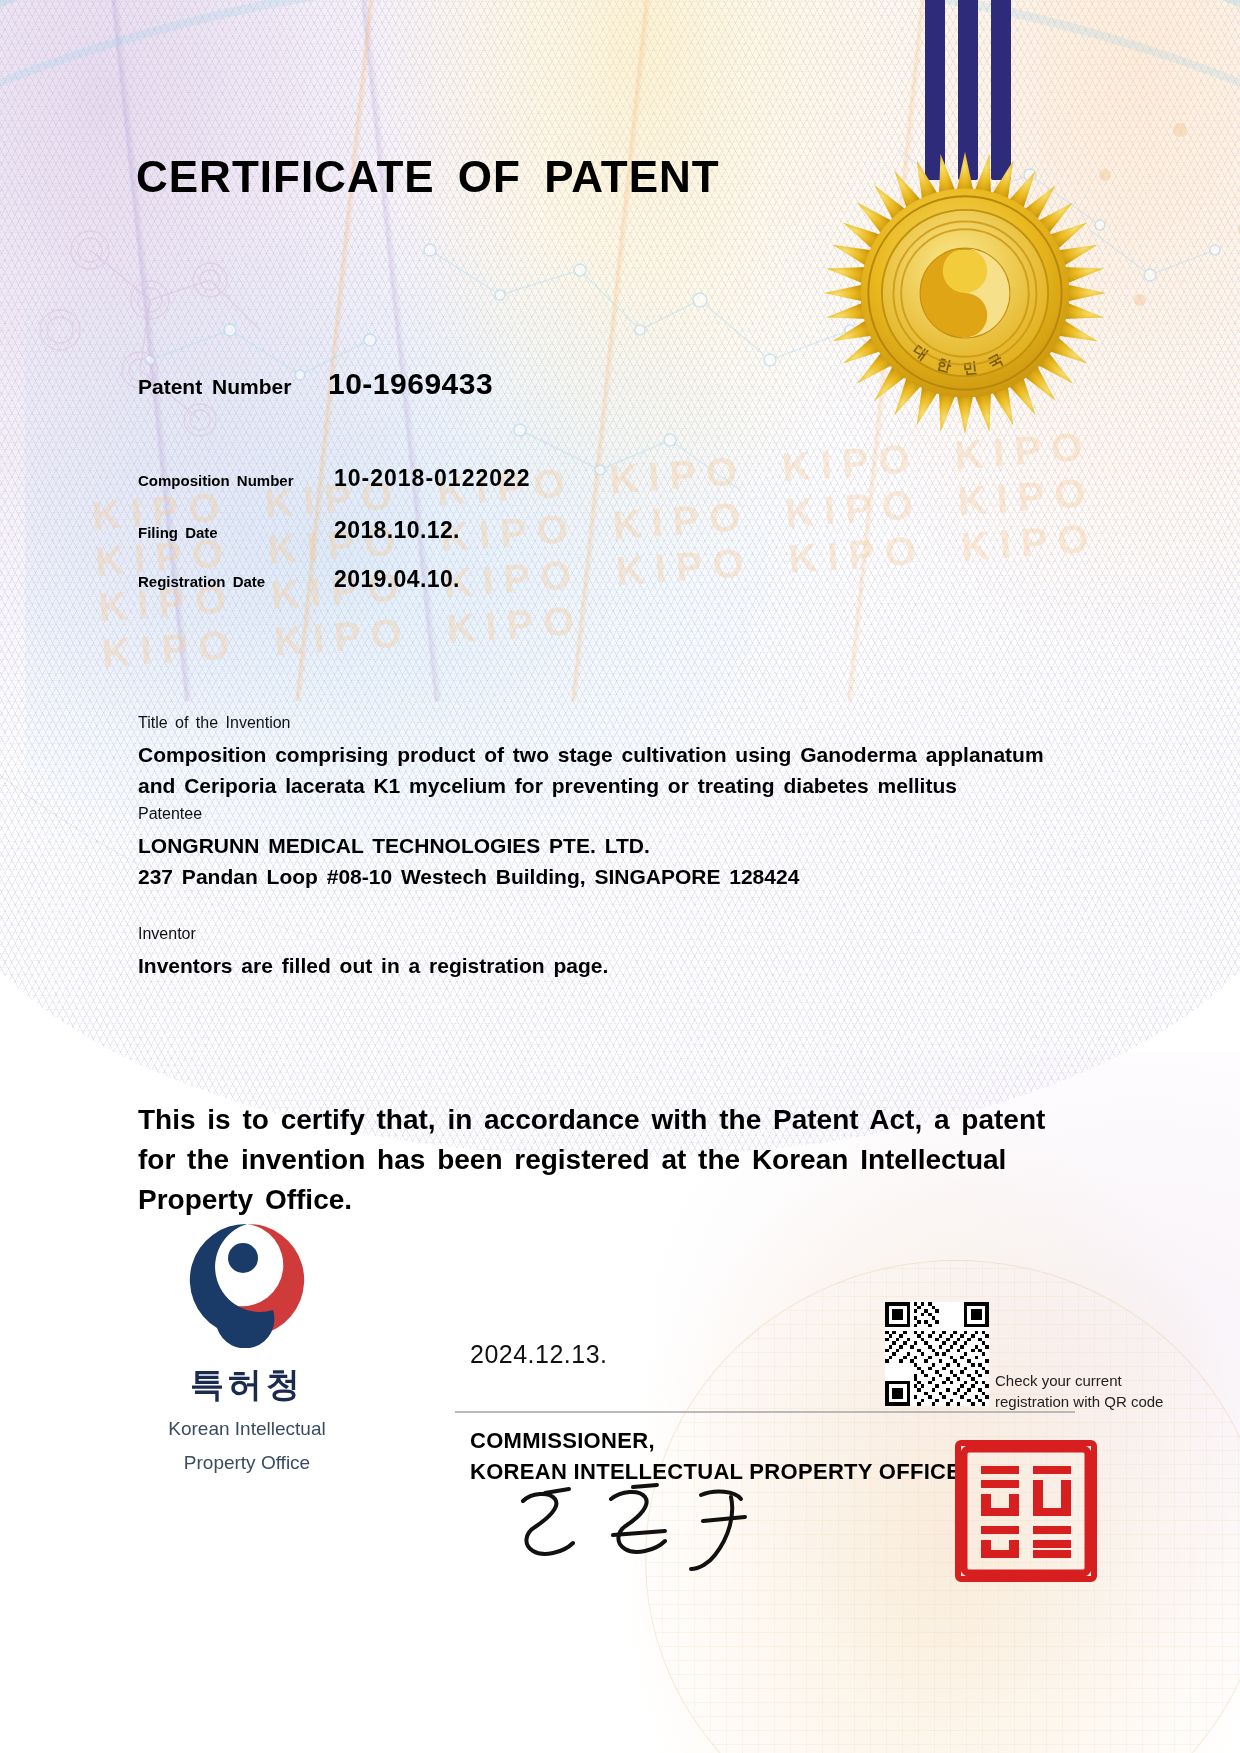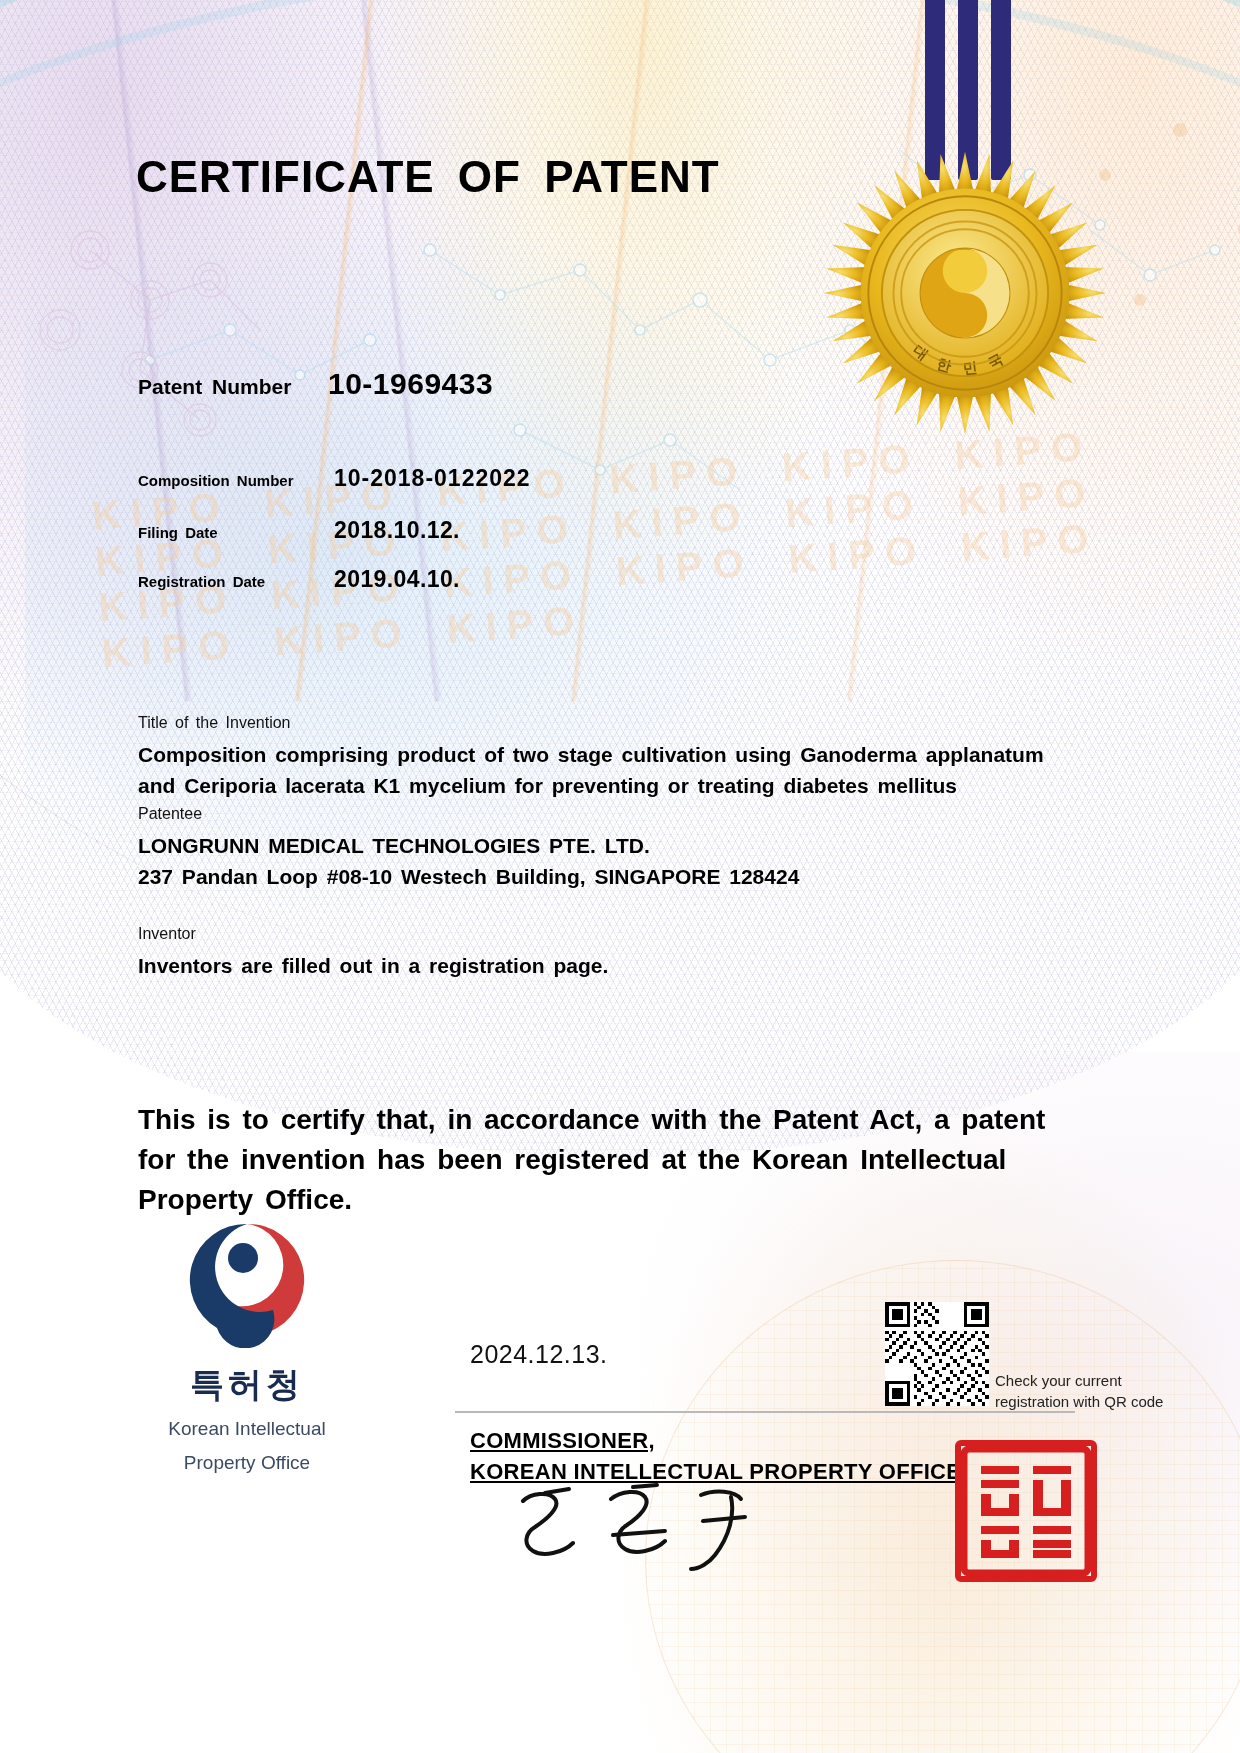--- a/index.html
+++ b/index.html
@@ -161,7 +161,7 @@
     position:absolute;left:455px;top:1411px;width:620px;height:2px;background:#b9b9b9;
   }
   .commissioner{
-    position:absolute;left:470px;top:1425px;font-size:22px;font-weight:700;color:#000;line-height:31px;letter-spacing:.3px;text-decoration:underline;
+    position:absolute;left:470px;top:1425px;font-size:22px;font-weight:700;color:#000;line-height:31px;letter-spacing:.3px;
   }
   .signature{
     position:absolute;left:505px;top:1475px;width:290px;height:110px;

